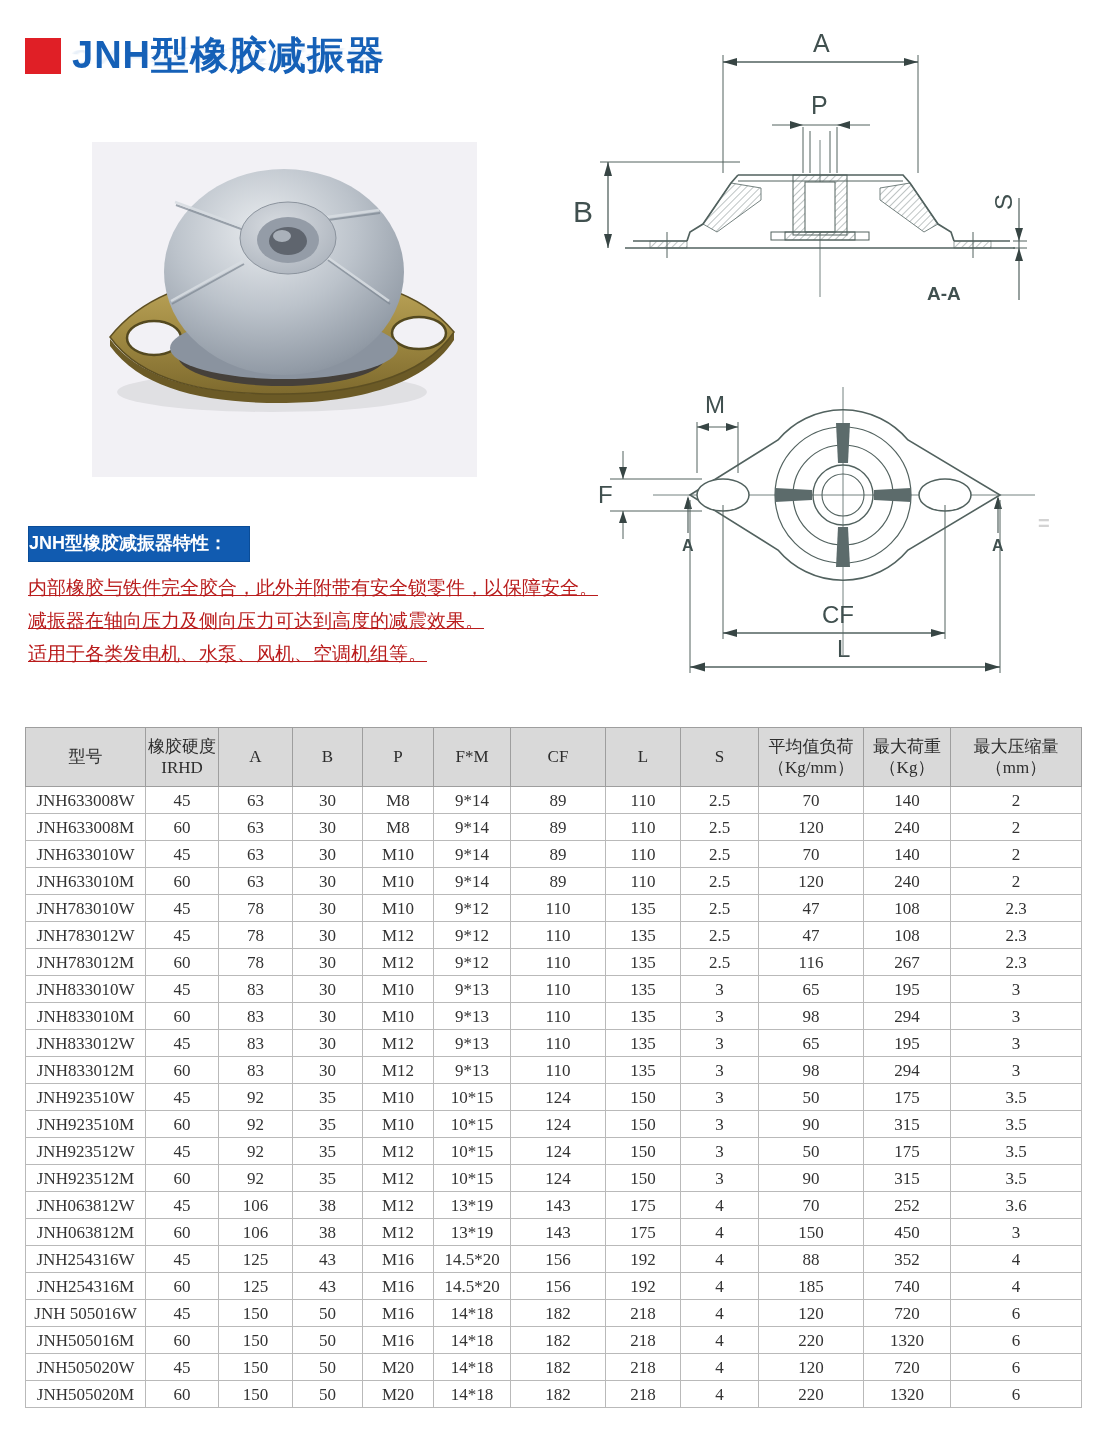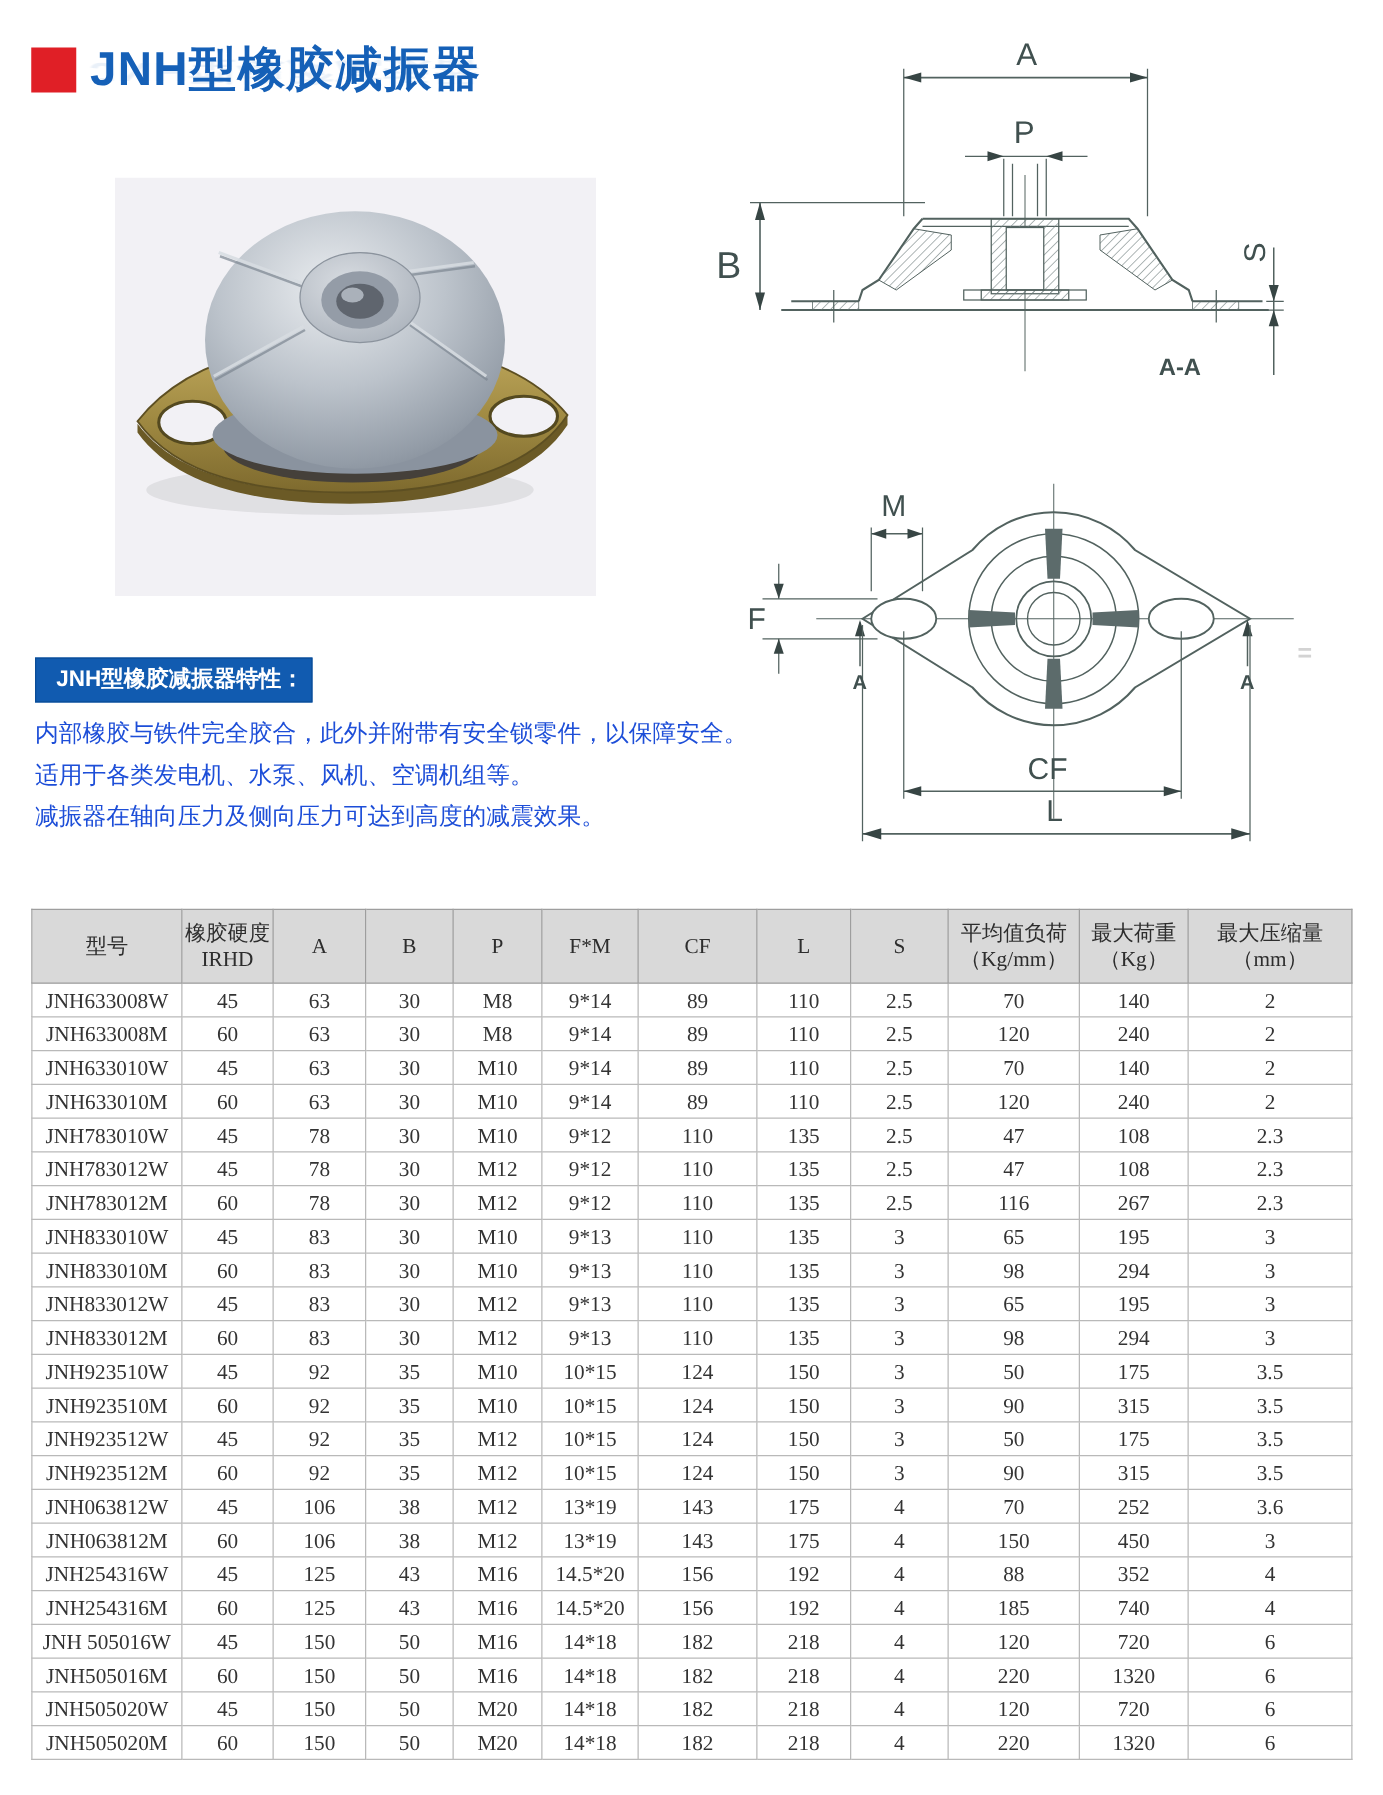--- a/index.html
+++ b/index.html
@@ -25,7 +25,7 @@
   .features-banner{
     position:absolute;left:28px;top:526px;width:222px;height:36px;box-sizing:border-box;
     background:#115bb0;border:1px solid #0a4c97;color:#ffffff;font-size:18px;font-weight:bold;
-    line-height:33px;padding-left:16px;white-space:nowrap;
+    line-height:33px;padding-left:0;white-space:nowrap;
   }
   .features-text{position:absolute;left:28px;top:571px;width:580px;}
   .features-text p{margin:0;font-size:19px;line-height:33px;color:#1d4ed8;}

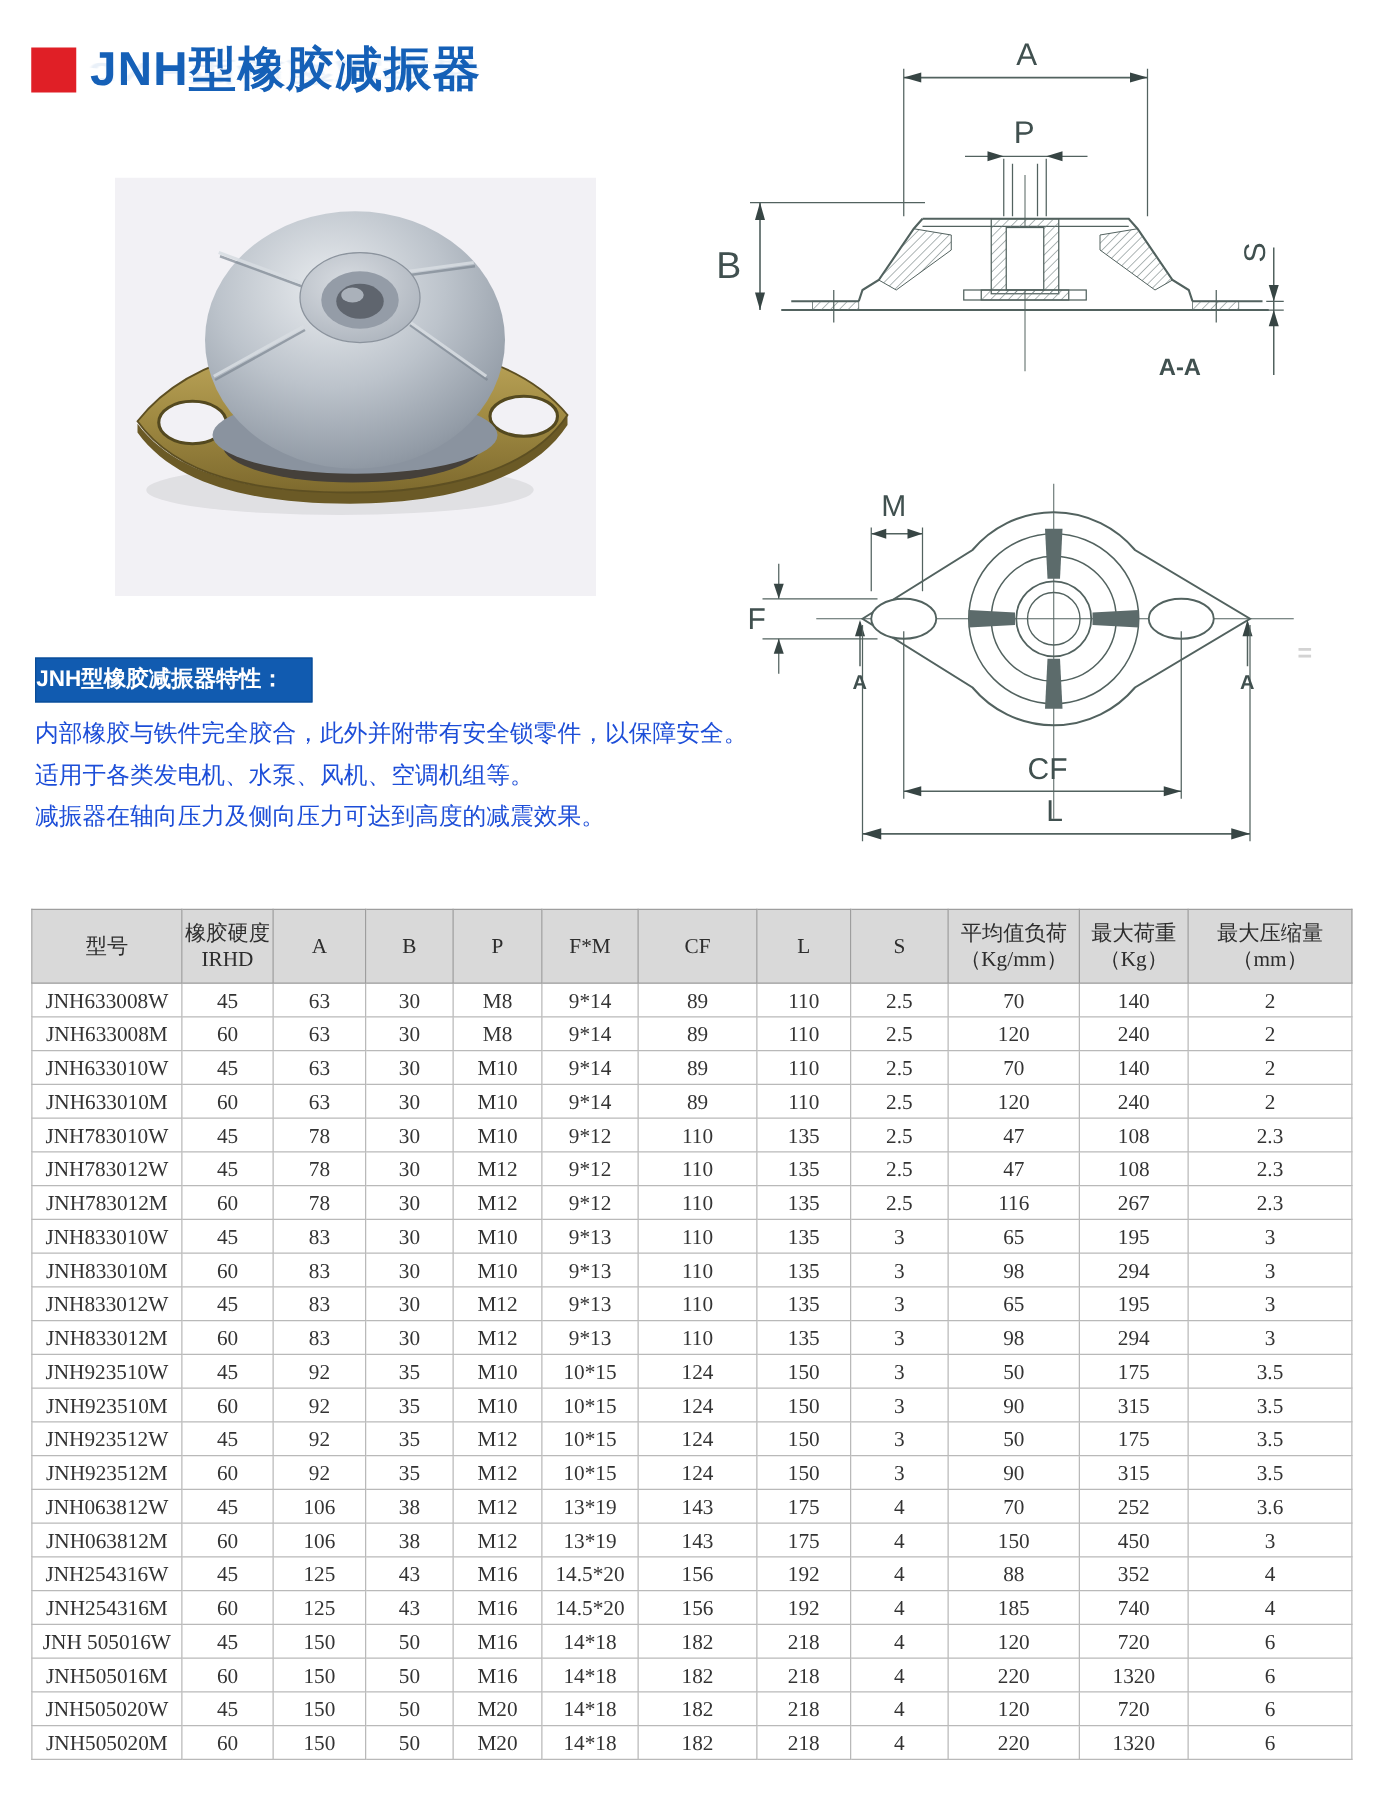--- a/index.html
+++ b/index.html
@@ -28,7 +28,7 @@
     line-height:33px;padding-left:0;white-space:nowrap;
   }
   .features-text{position:absolute;left:28px;top:571px;width:580px;}
-  .features-text p{margin:0;font-size:19px;line-height:33px;color:#1d4ed8;}
+  .features-text p{margin:0;font-size:19px;line-height:33px;color:#b91c1c;text-decoration:underline;}
   
   .spec-table{
     position:absolute;left:25px;top:727px;width:1056px;

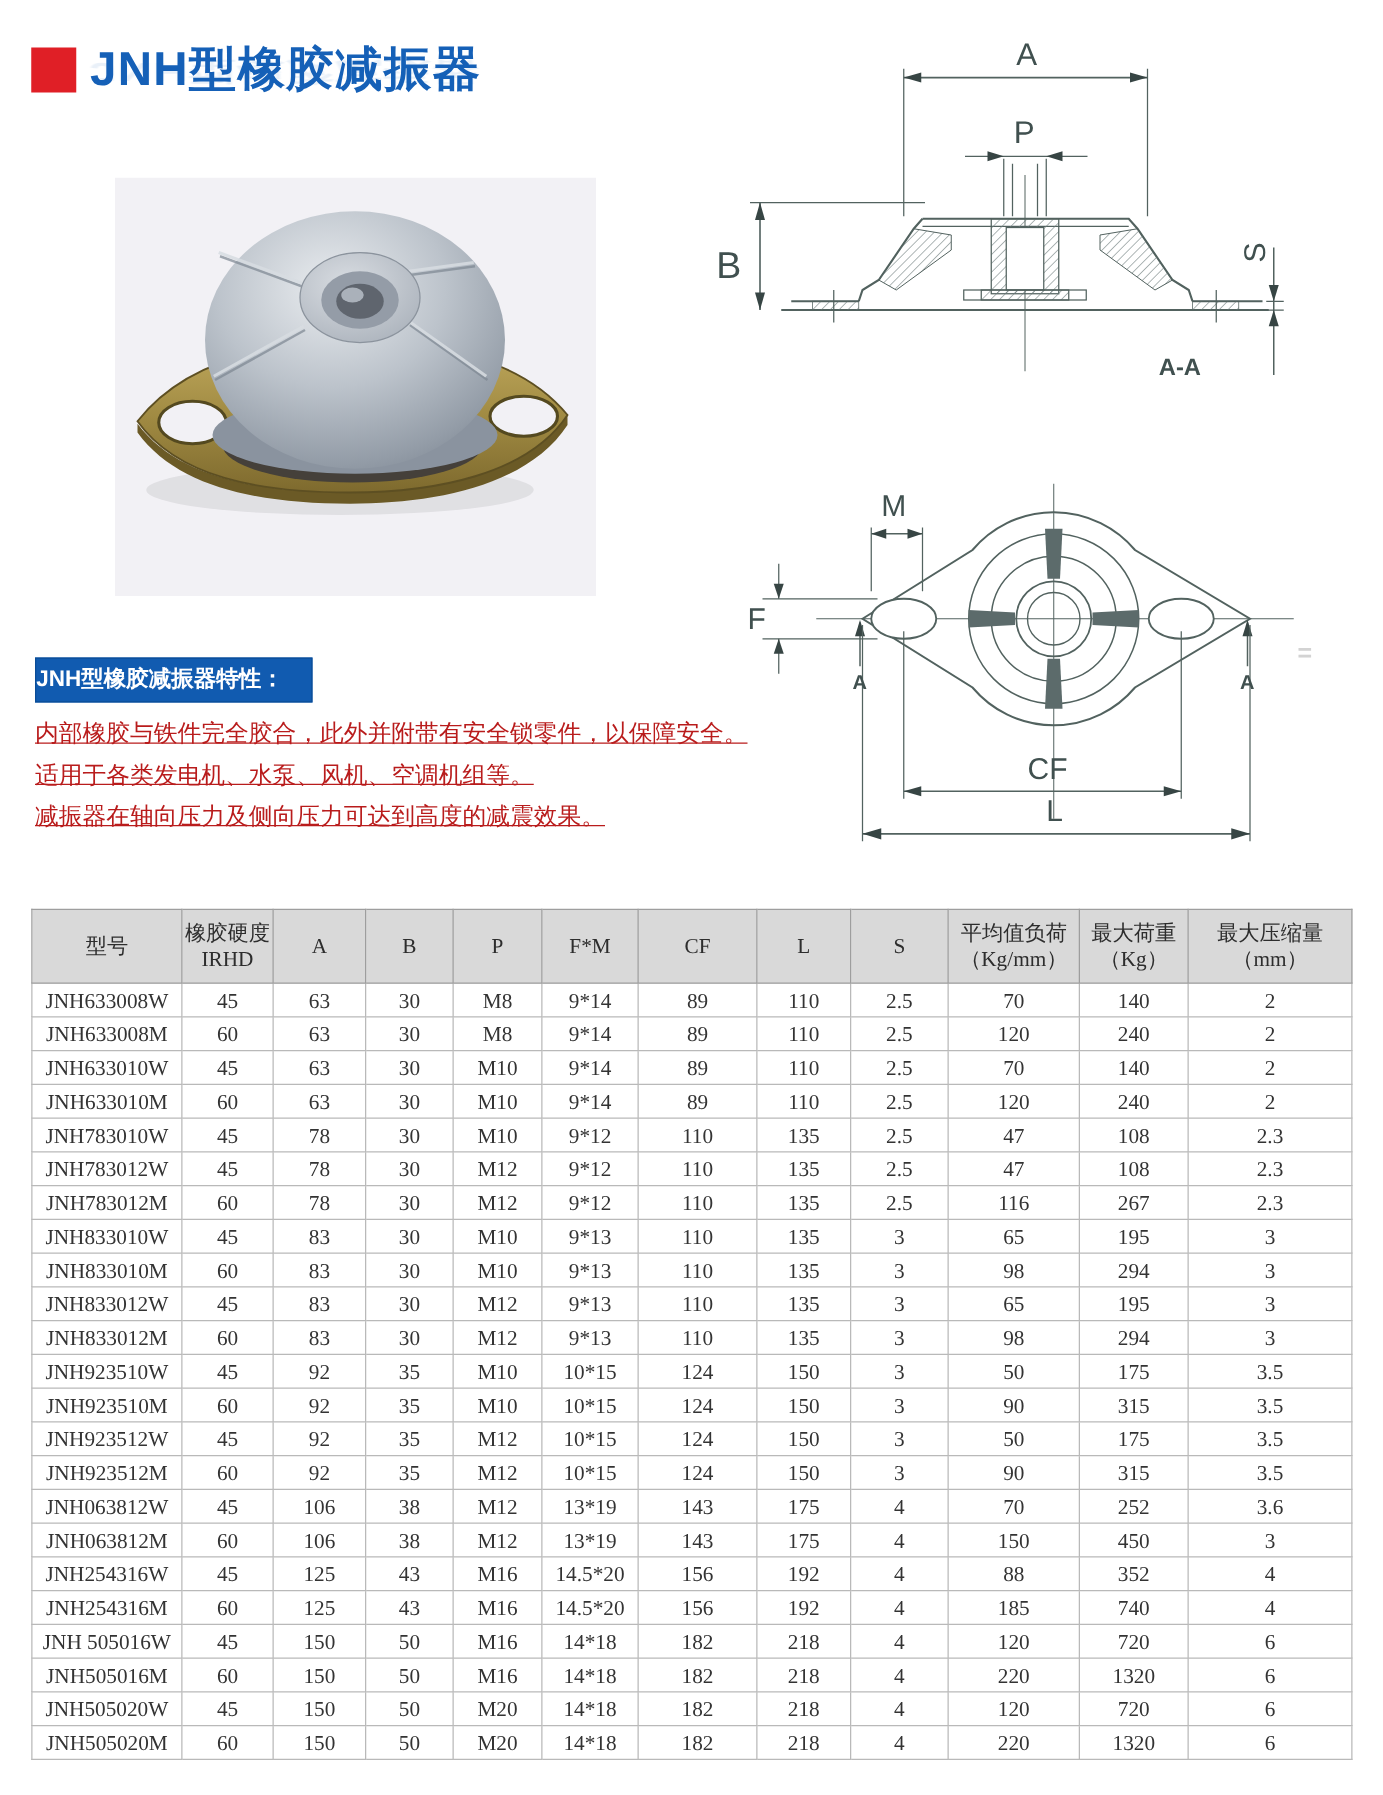--- a/index.html
+++ b/index.html
@@ -224,8 +224,8 @@
   <div class="features-banner">JNH型橡胶减振器特性：</div>
   <div class="features-text">
     <p>内部橡胶与铁件完全胶合，此外并附带有安全锁零件，以保障安全。</p>
+    <p>减振器在轴向压力及侧向压力可达到高度的减震效果。</p>
     <p>适用于各类发电机、水泵、风机、空调机组等。</p>
-    <p>减振器在轴向压力及侧向压力可达到高度的减震效果。</p>
   </div>
 
   <table class="spec-table">

